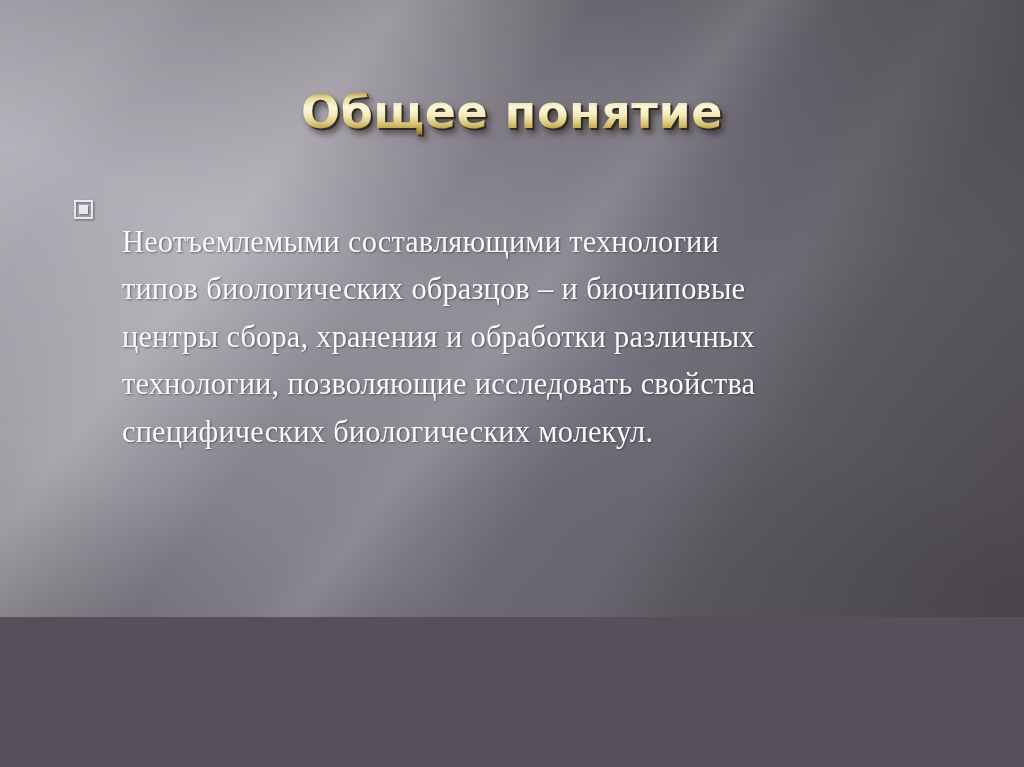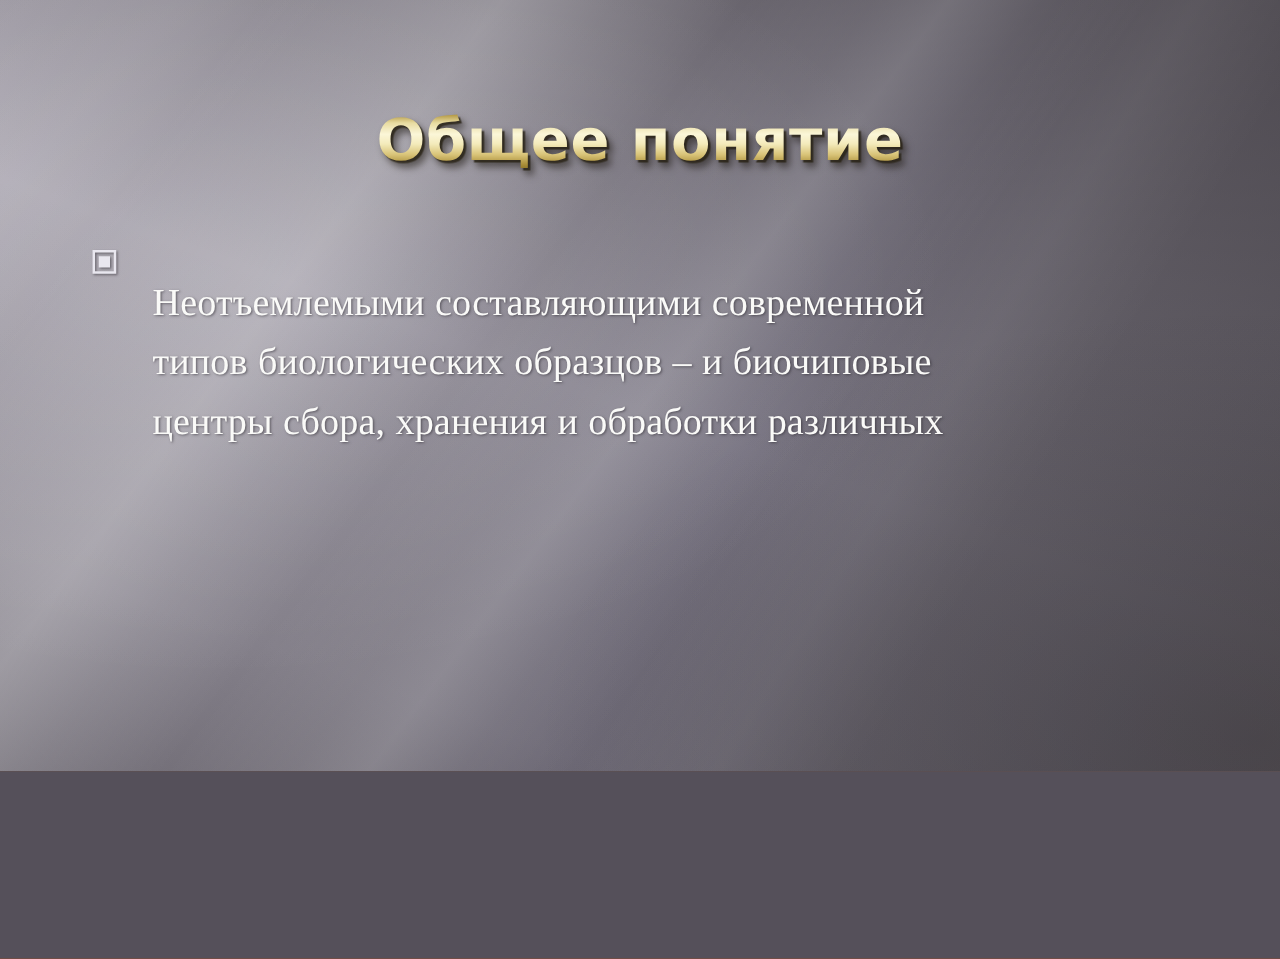--- a/index.html
+++ b/index.html
@@ -200,7 +200,7 @@
     <div class="bullet-row">
       <span class="bullet-marker"></span>
       <p class="bullet-text">
-        <span class="ln">Неотъемлемыми составляющими современной</span>
+        <span class="ln">Неотъемлемыми составляющими технологии</span>
         <span class="ln">типов биологических образцов – и биочиповые</span>
         <span class="ln">центры сбора, хранения и обработки различных</span>
       </p>

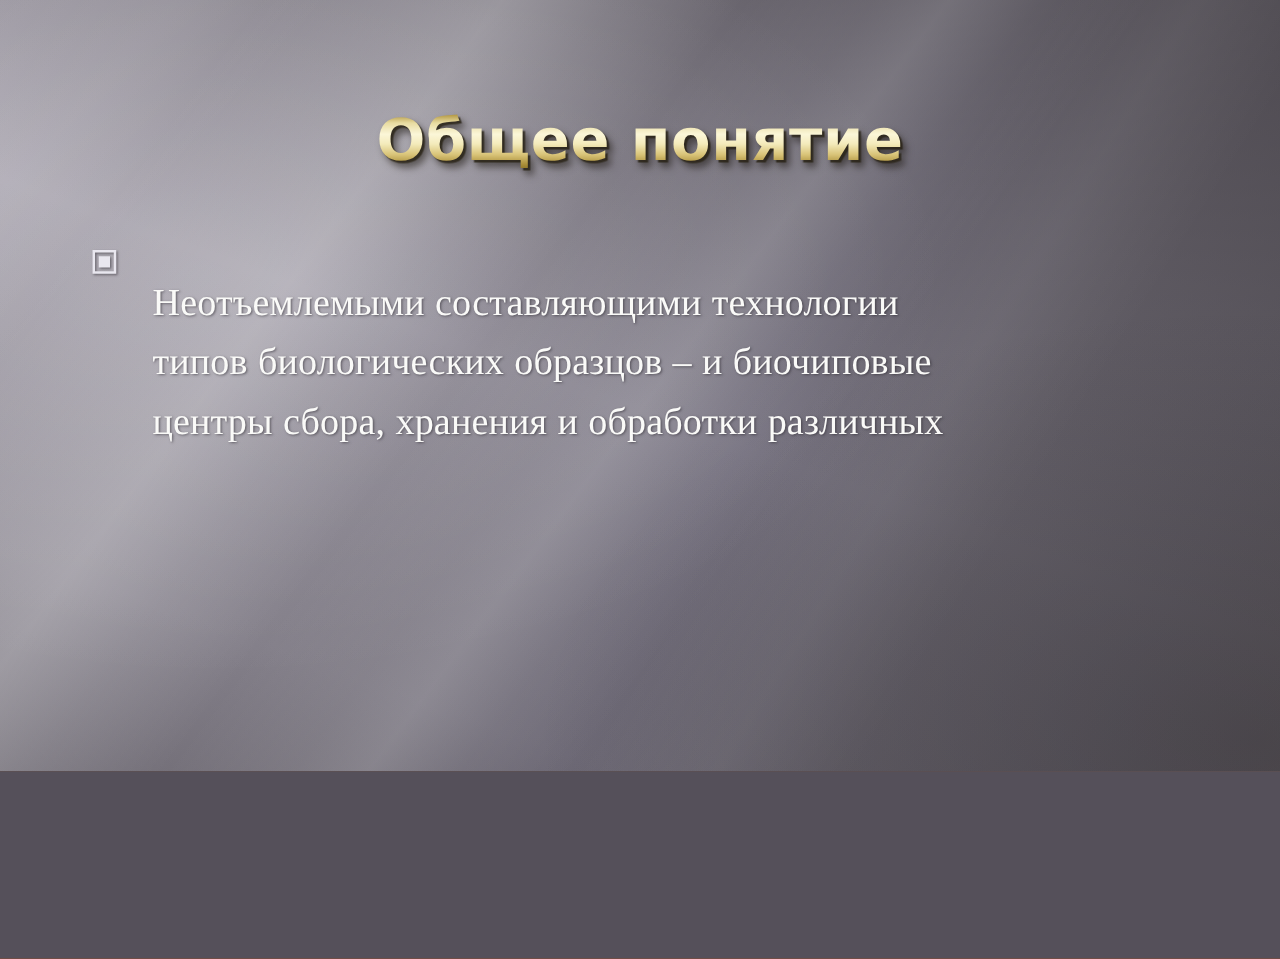--- a/index.html
+++ b/index.html
@@ -203,6 +203,7 @@
         <span class="ln">Неотъемлемыми составляющими технологии</span>
         <span class="ln">типов биологических образцов – и биочиповые</span>
         <span class="ln">центры сбора, хранения и обработки различных</span>
+        <span class="ln">технологии, позволяющие исследовать свойства</span>
       </p>
     </div>
   </div>

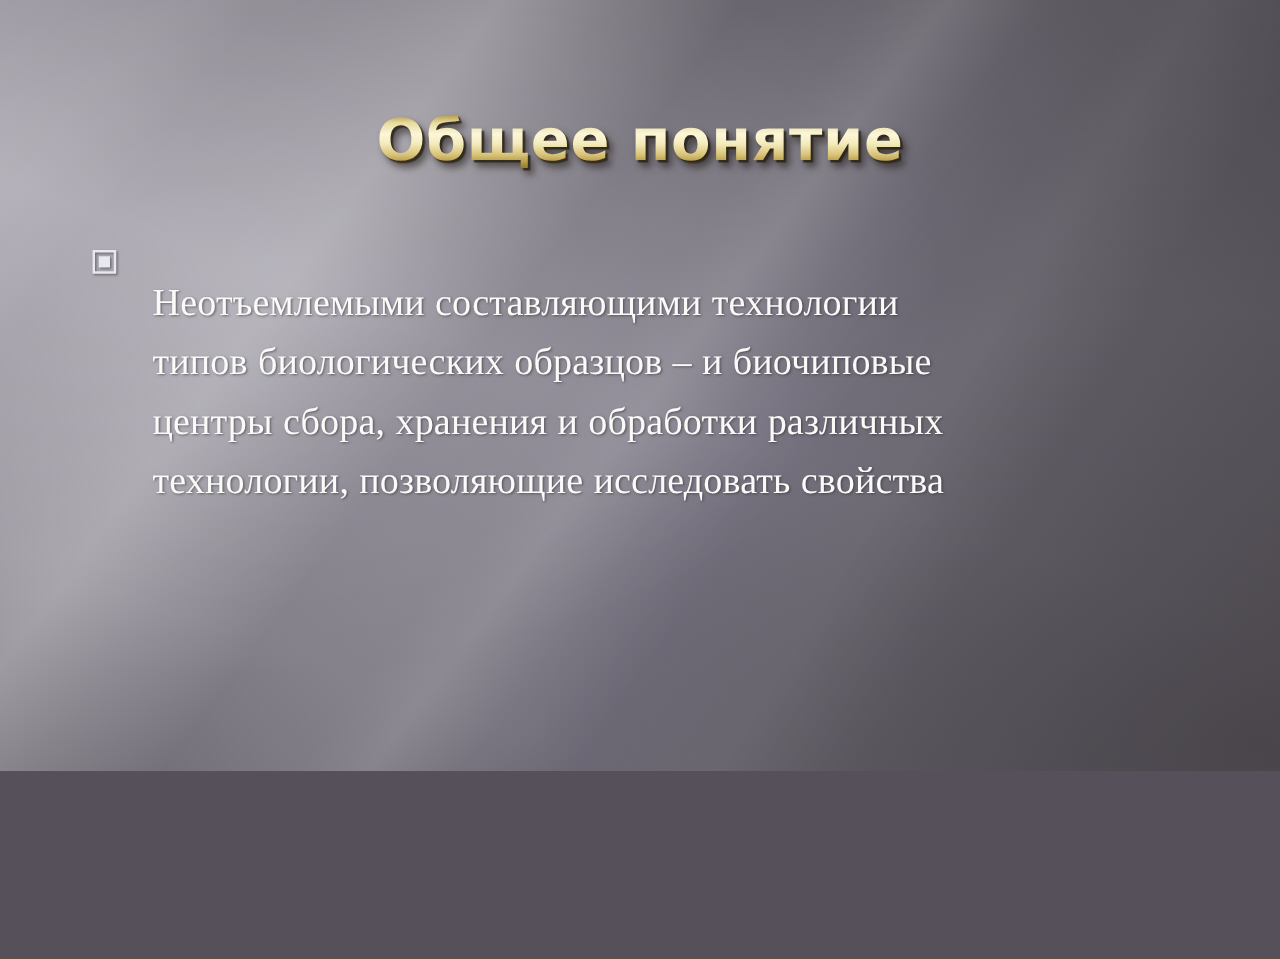--- a/index.html
+++ b/index.html
@@ -204,6 +204,7 @@
         <span class="ln">типов биологических образцов – и биочиповые</span>
         <span class="ln">центры сбора, хранения и обработки различных</span>
         <span class="ln">технологии, позволяющие исследовать свойства</span>
+        <span class="ln">специфических биологических молекул.</span>
       </p>
     </div>
   </div>

